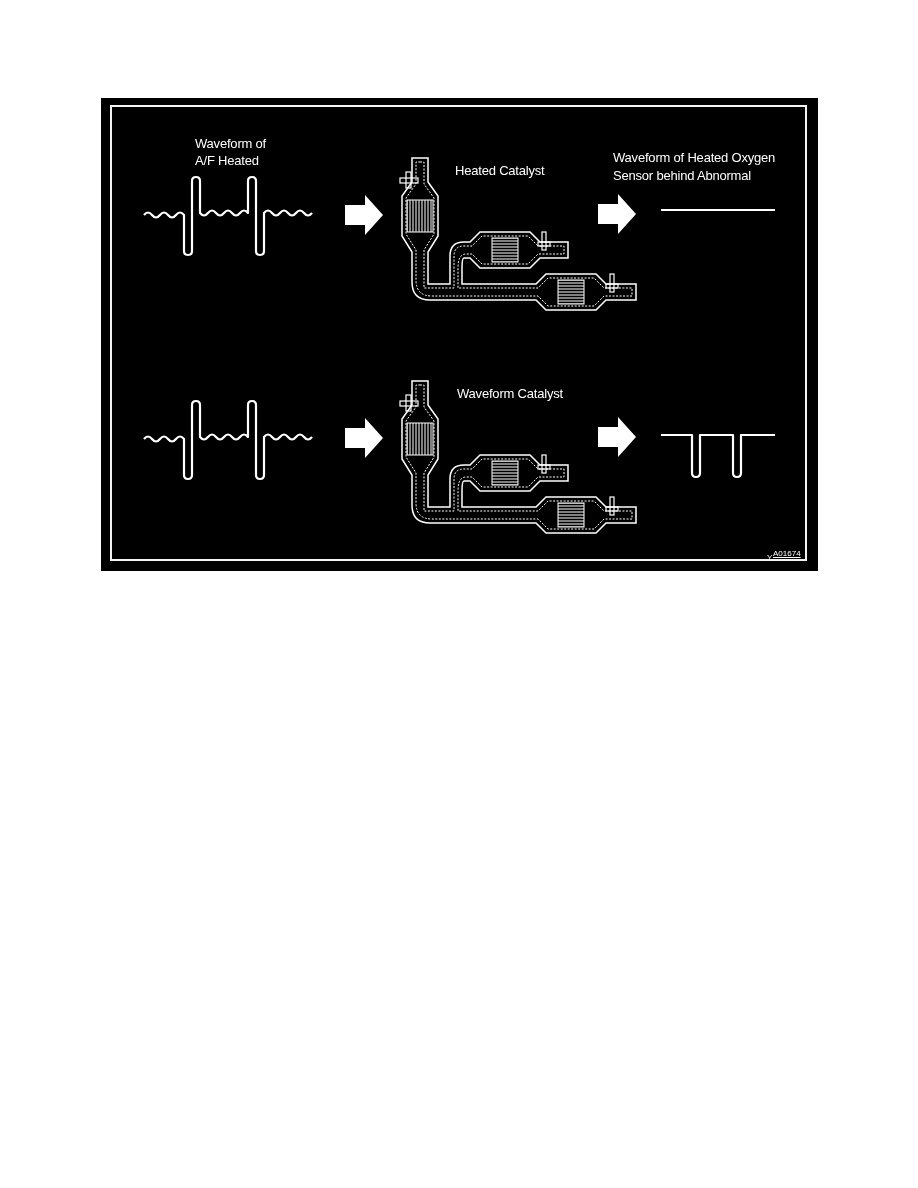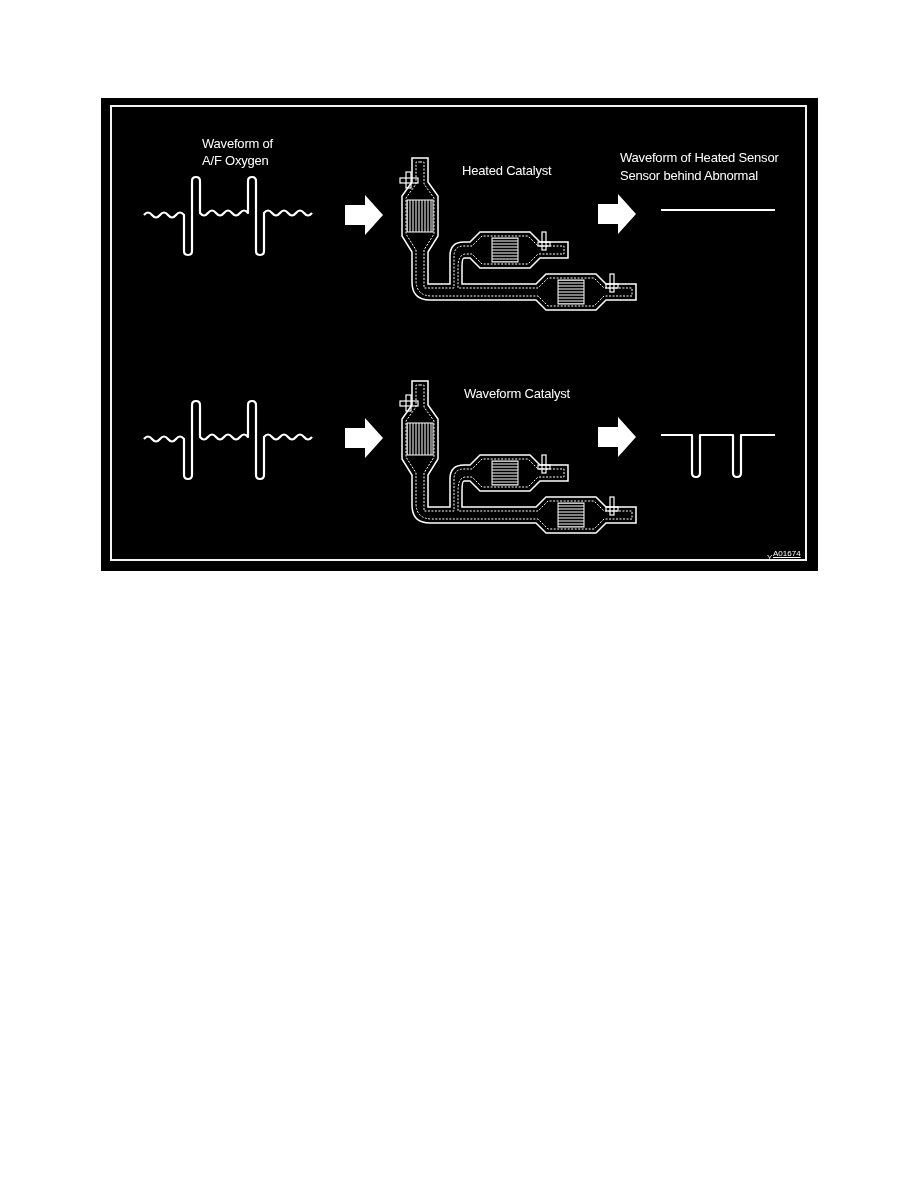--- a/index.html
+++ b/index.html
@@ -6,7 +6,7 @@
   body { width: 918px; height: 1188px; position: relative; overflow: hidden; font-family: "Liberation Sans", sans-serif; }
   .panel { position: absolute; left: 101px; top: 98px; width: 717px; height: 473px; background: #000; }
   .frame { position: absolute; left: 9px; top: 7px; width: 697px; height: 456px; border: 2px solid #f2f2f2; border-right-width: 2px; box-sizing: border-box; }
-  .lbl { position: absolute; color: #fff; font-size: 13px; line-height: 16px; white-space: pre; letter-spacing: -0.2px; margin-left: 7px; }
+  .lbl { position: absolute; color: #fff; font-size: 13px; line-height: 16px; white-space: pre; letter-spacing: -0.2px; }
   .code { position: absolute; color: #fff; font-size: 8px; line-height: 9px; }
   svg.art { position: absolute; left: 0; top: 0; }
 </style>

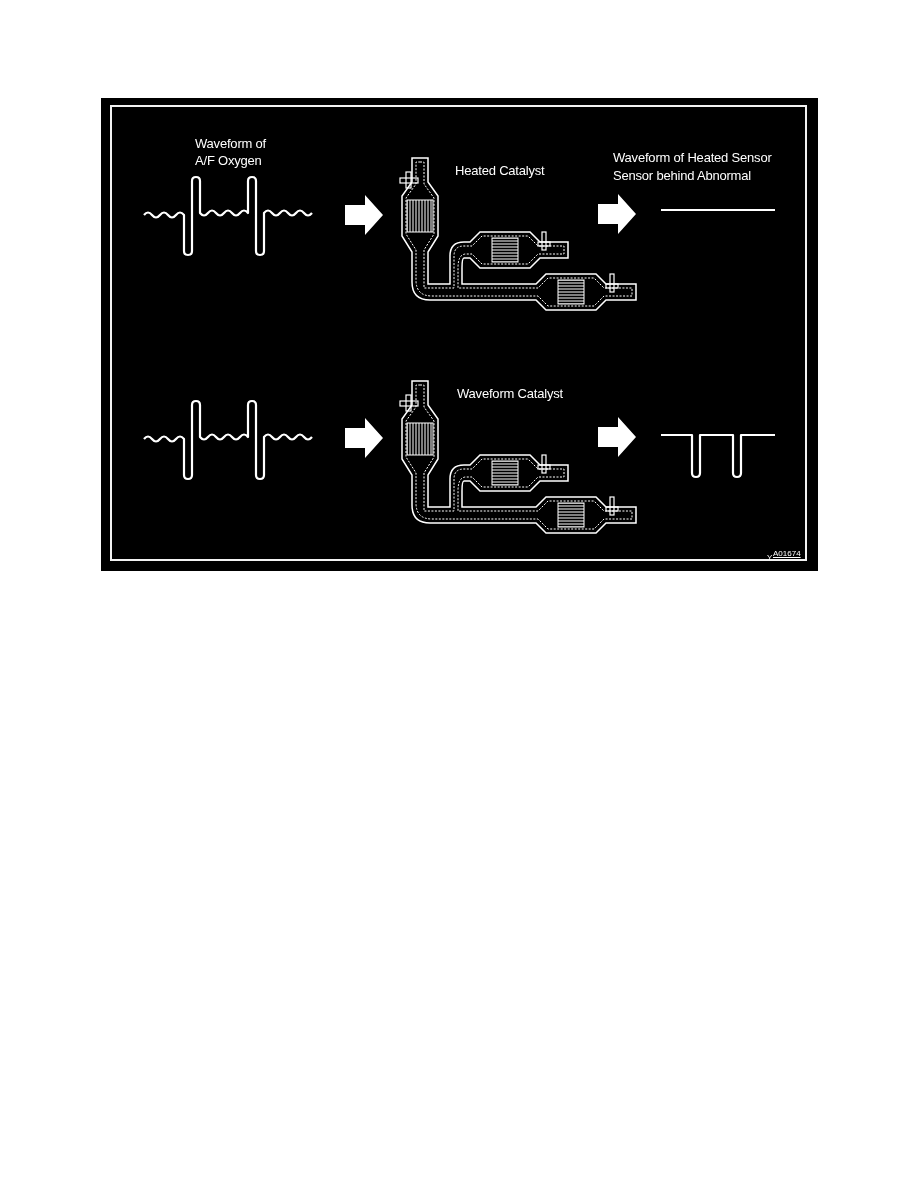--- a/index.html
+++ b/index.html
@@ -88,7 +88,7 @@
   </svg>
 
   <div class="lbl" style="left:94px; top:38px;">Waveform of</div>
-  <div class="lbl" style="left:94px; top:55px;">A/F Oxygen</div>
+  <div class="lbl" style="left:94px; top:55px;">A/F Heated</div>
 
   <div class="lbl" style="left:354px; top:65px;">Heated Catalyst</div>
 

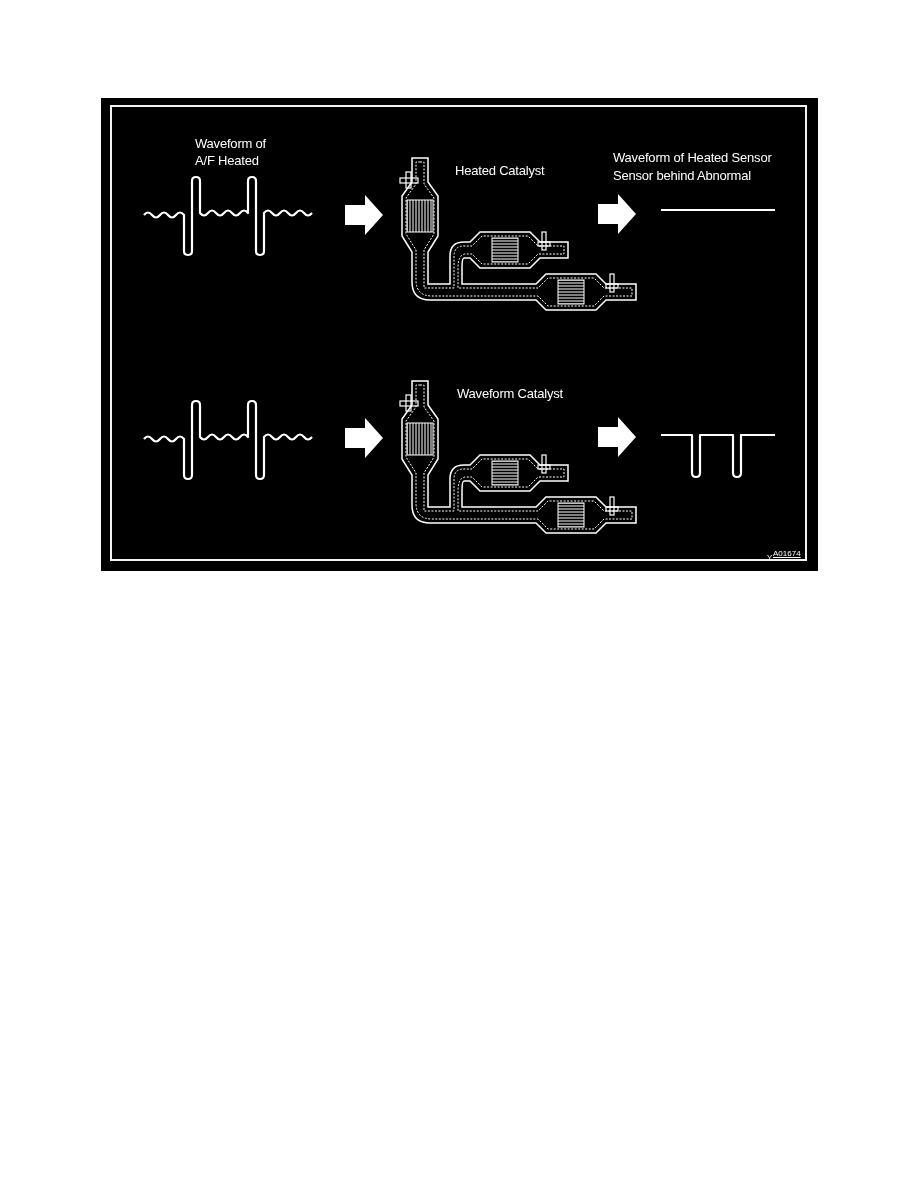--- a/index.html
+++ b/index.html
@@ -92,7 +92,7 @@
 
   <div class="lbl" style="left:354px; top:65px;">Heated Catalyst</div>
 
-  <div class="lbl" style="left:512px; top:52px;">Waveform of Heated Sensor</div>
+  <div class="lbl" style="left:512px; top:52px;">Waveform of Heated Oxygen</div>
   <div class="lbl" style="left:512px; top:70px;">Sensor behind Abnormal</div>
 
   <div class="lbl" style="left:356px; top:288px;">Waveform Catalyst</div>

